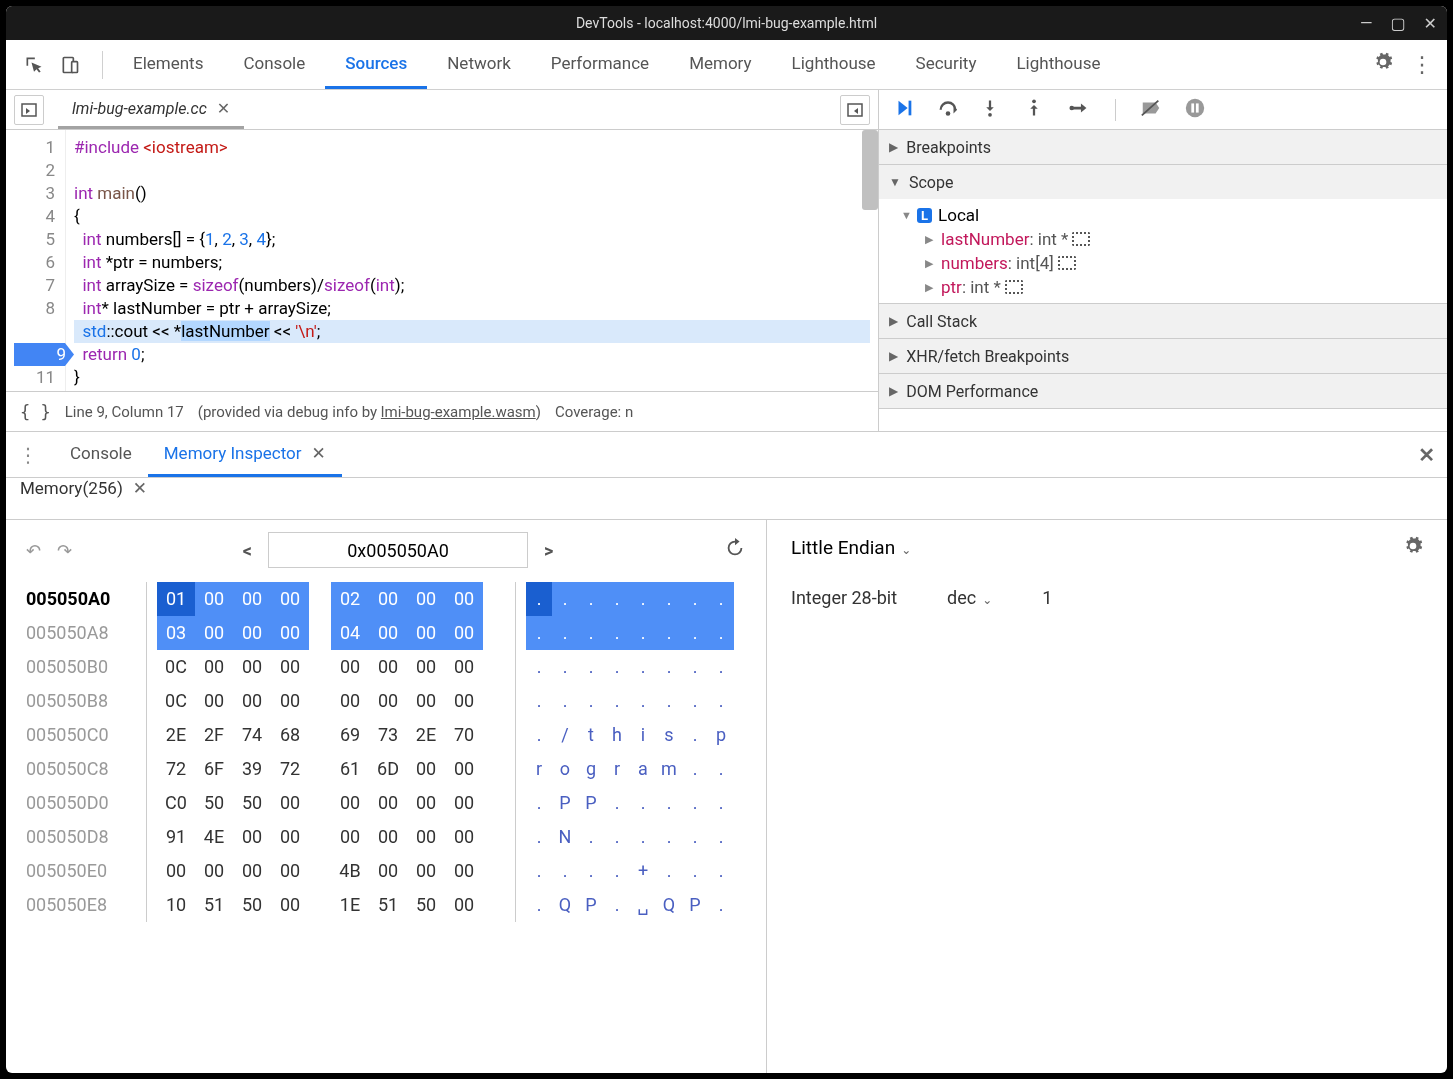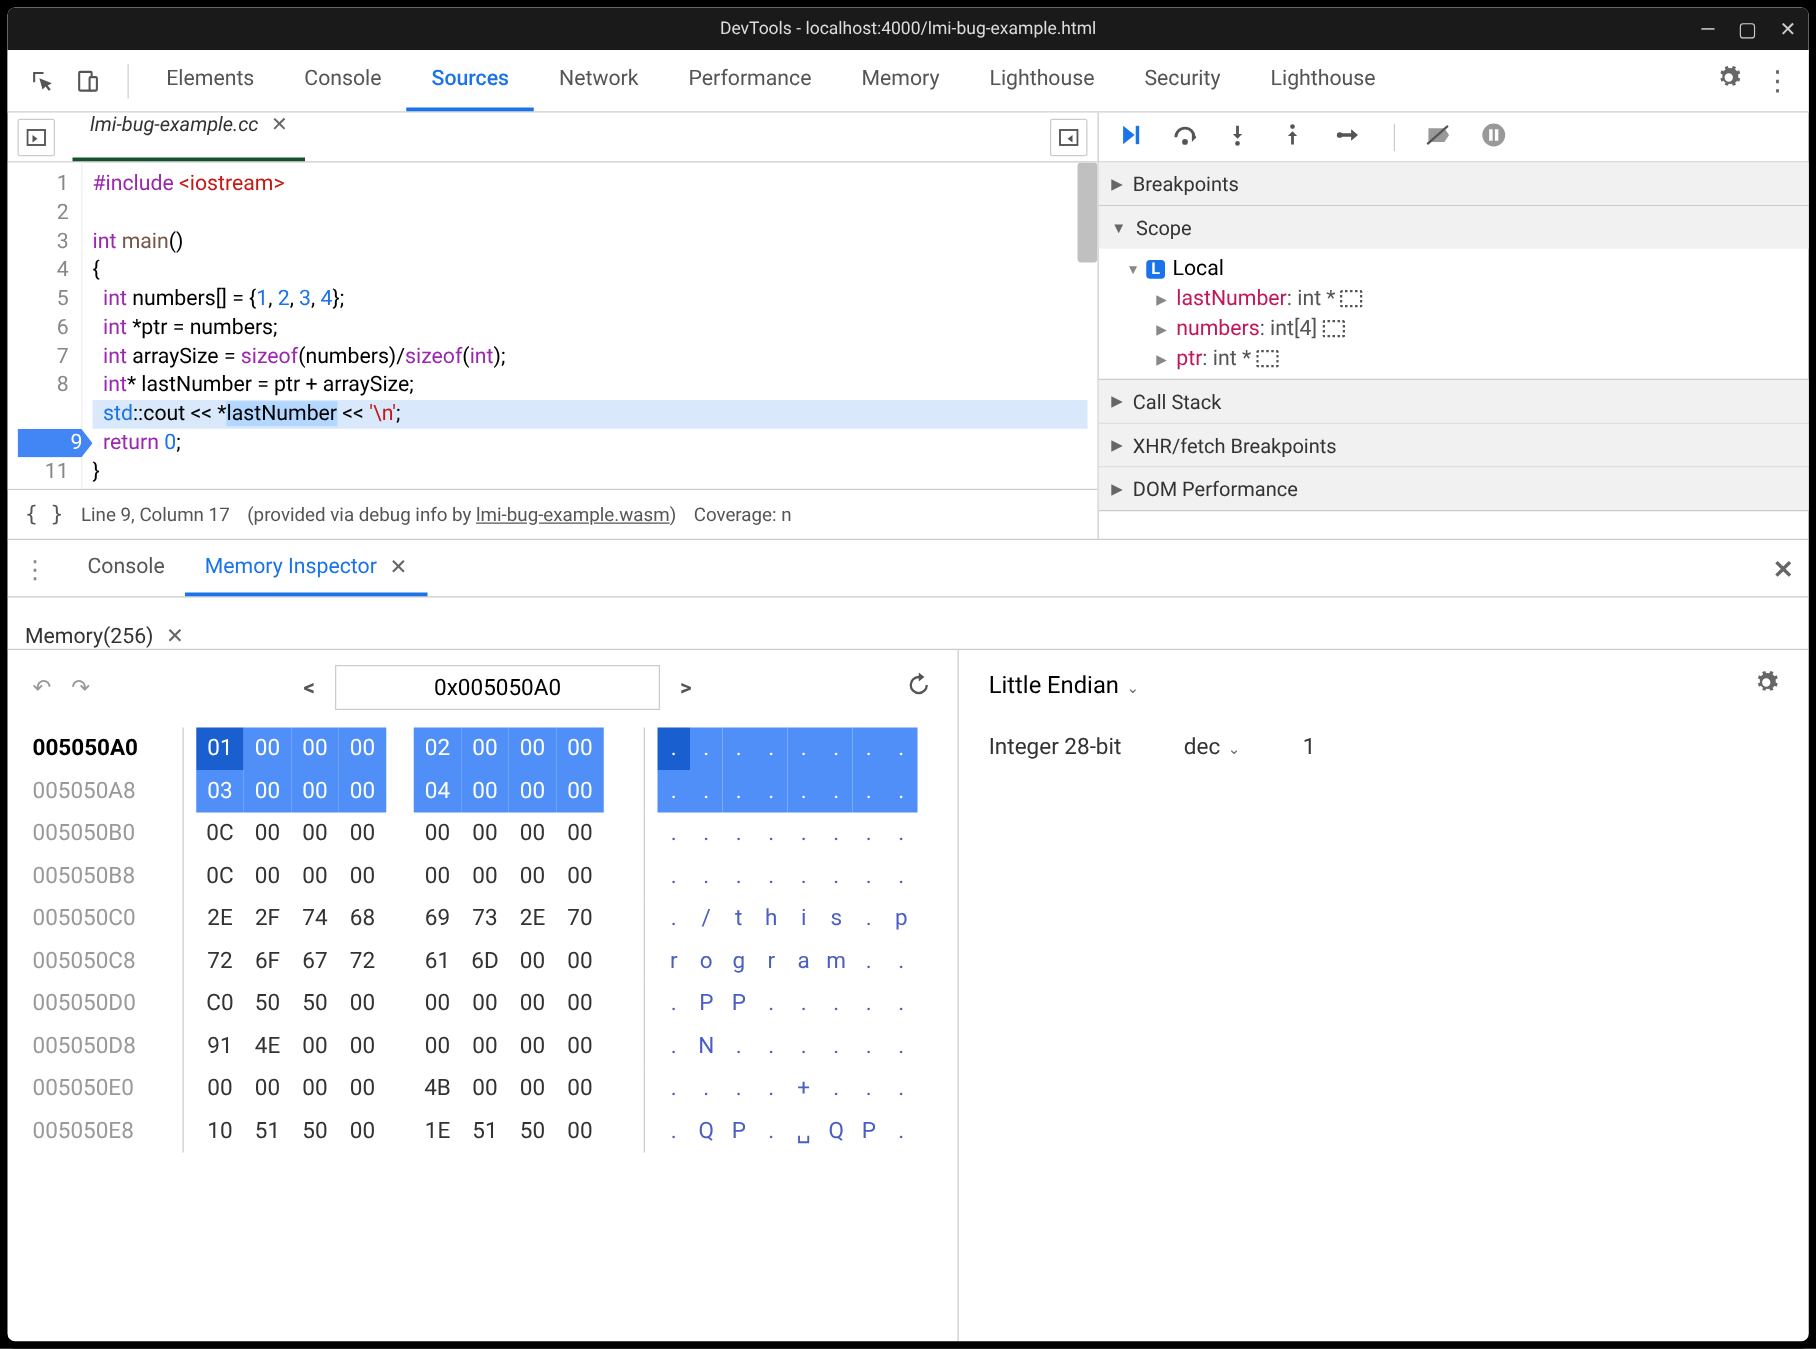--- a/index.html
+++ b/index.html
@@ -23,7 +23,7 @@
 .sources-left{flex:1;display:flex;flex-direction:column;min-width:0;border-right:1px solid #ccc}
 .file-tabs{height:40px;display:flex;align-items:center;border-bottom:1px solid #ccc;padding:0 8px}
 .file-tabs .ftbtn{width:30px;height:30px;border:1px solid #ccc;border-radius:2px;display:flex;align-items:center;justify-content:center;margin-right:14px}
-.file-tab{display:flex;align-items:flex-start;padding:0 14px;height:100%;font-size:16px;color:#333;border-bottom:3px solid #14532d;font-style:italic}
+.file-tab{display:flex;align-items:center;padding:0 14px;height:100%;font-size:16px;color:#333;border-bottom:3px solid #a3a3a3;font-style:italic}
 .file-tab .close{margin-left:10px;color:#666;font-style:normal}
 .file-tabs .play-right{margin-left:auto;width:30px;height:30px;border:1px solid #ccc;border-radius:2px;display:flex;align-items:center;justify-content:center}
 .editor{flex:1;display:flex;font-family:"DejaVu Sans Mono",Menlo,monospace;font-size:17px;line-height:23px;overflow:hidden;position:relative}

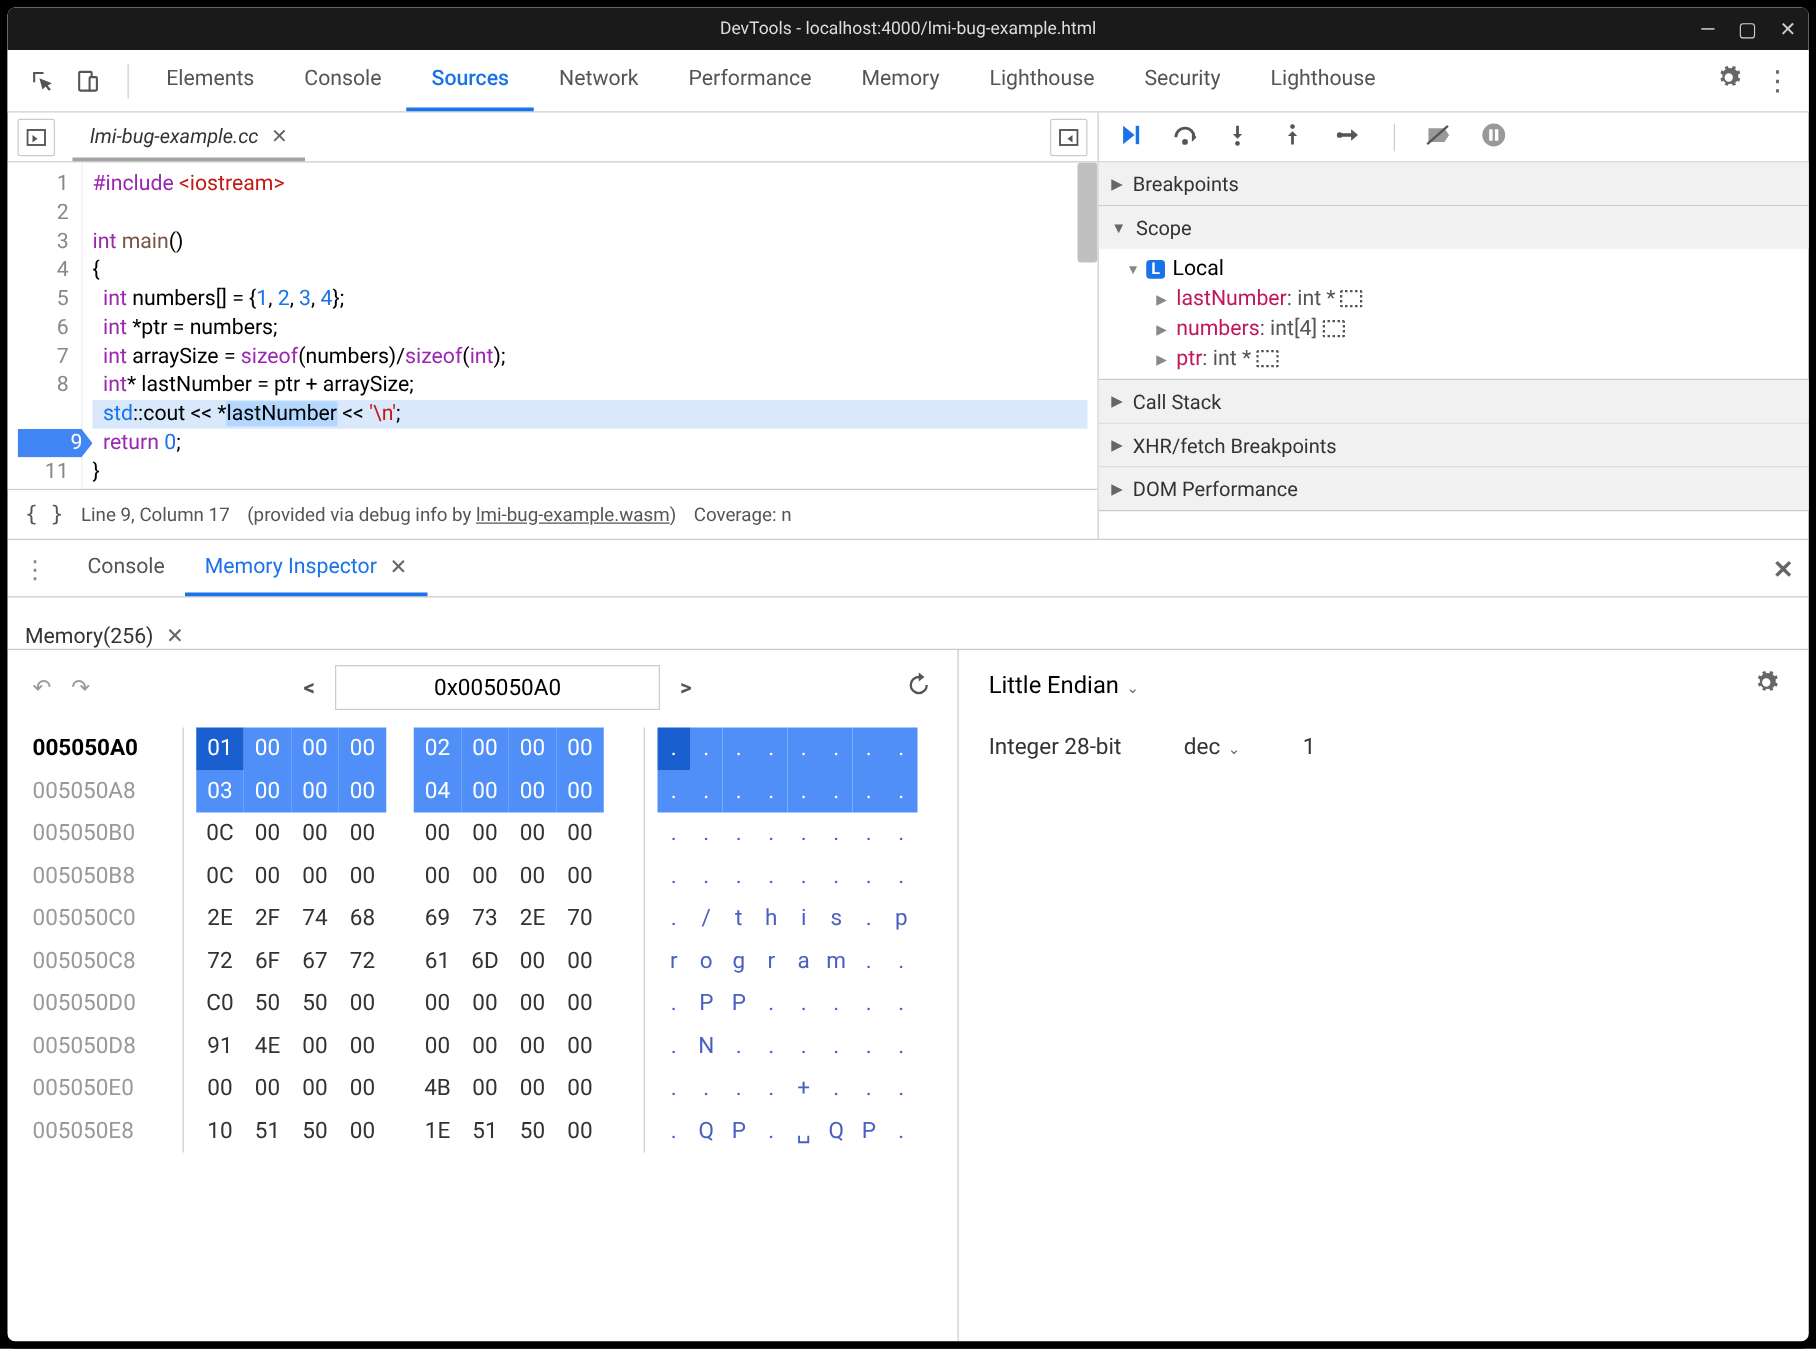--- a/index.html
+++ b/index.html
@@ -59,7 +59,7 @@
 .dtab.active{color:#1a73e8;border-bottom-color:#1a73e8}
 .dtab .close{margin-left:10px;color:#666}
 .drawer-tabs .closex{margin-left:auto;color:#666;font-size:20px;font-weight:bold}
-.mem-tab-row{height:42px;display:flex;align-items:flex-end;padding:0 14px;border-bottom:1px solid #ccc}
+.mem-tab-row{height:42px;display:flex;align-items:flex-start;padding:0 14px;border-bottom:1px solid #ccc}
 .mem-tab{font-size:17px;color:#333}
 .mem-tab .close{margin-left:10px;color:#666}
 .mem-body{flex:1;display:flex;min-height:0}

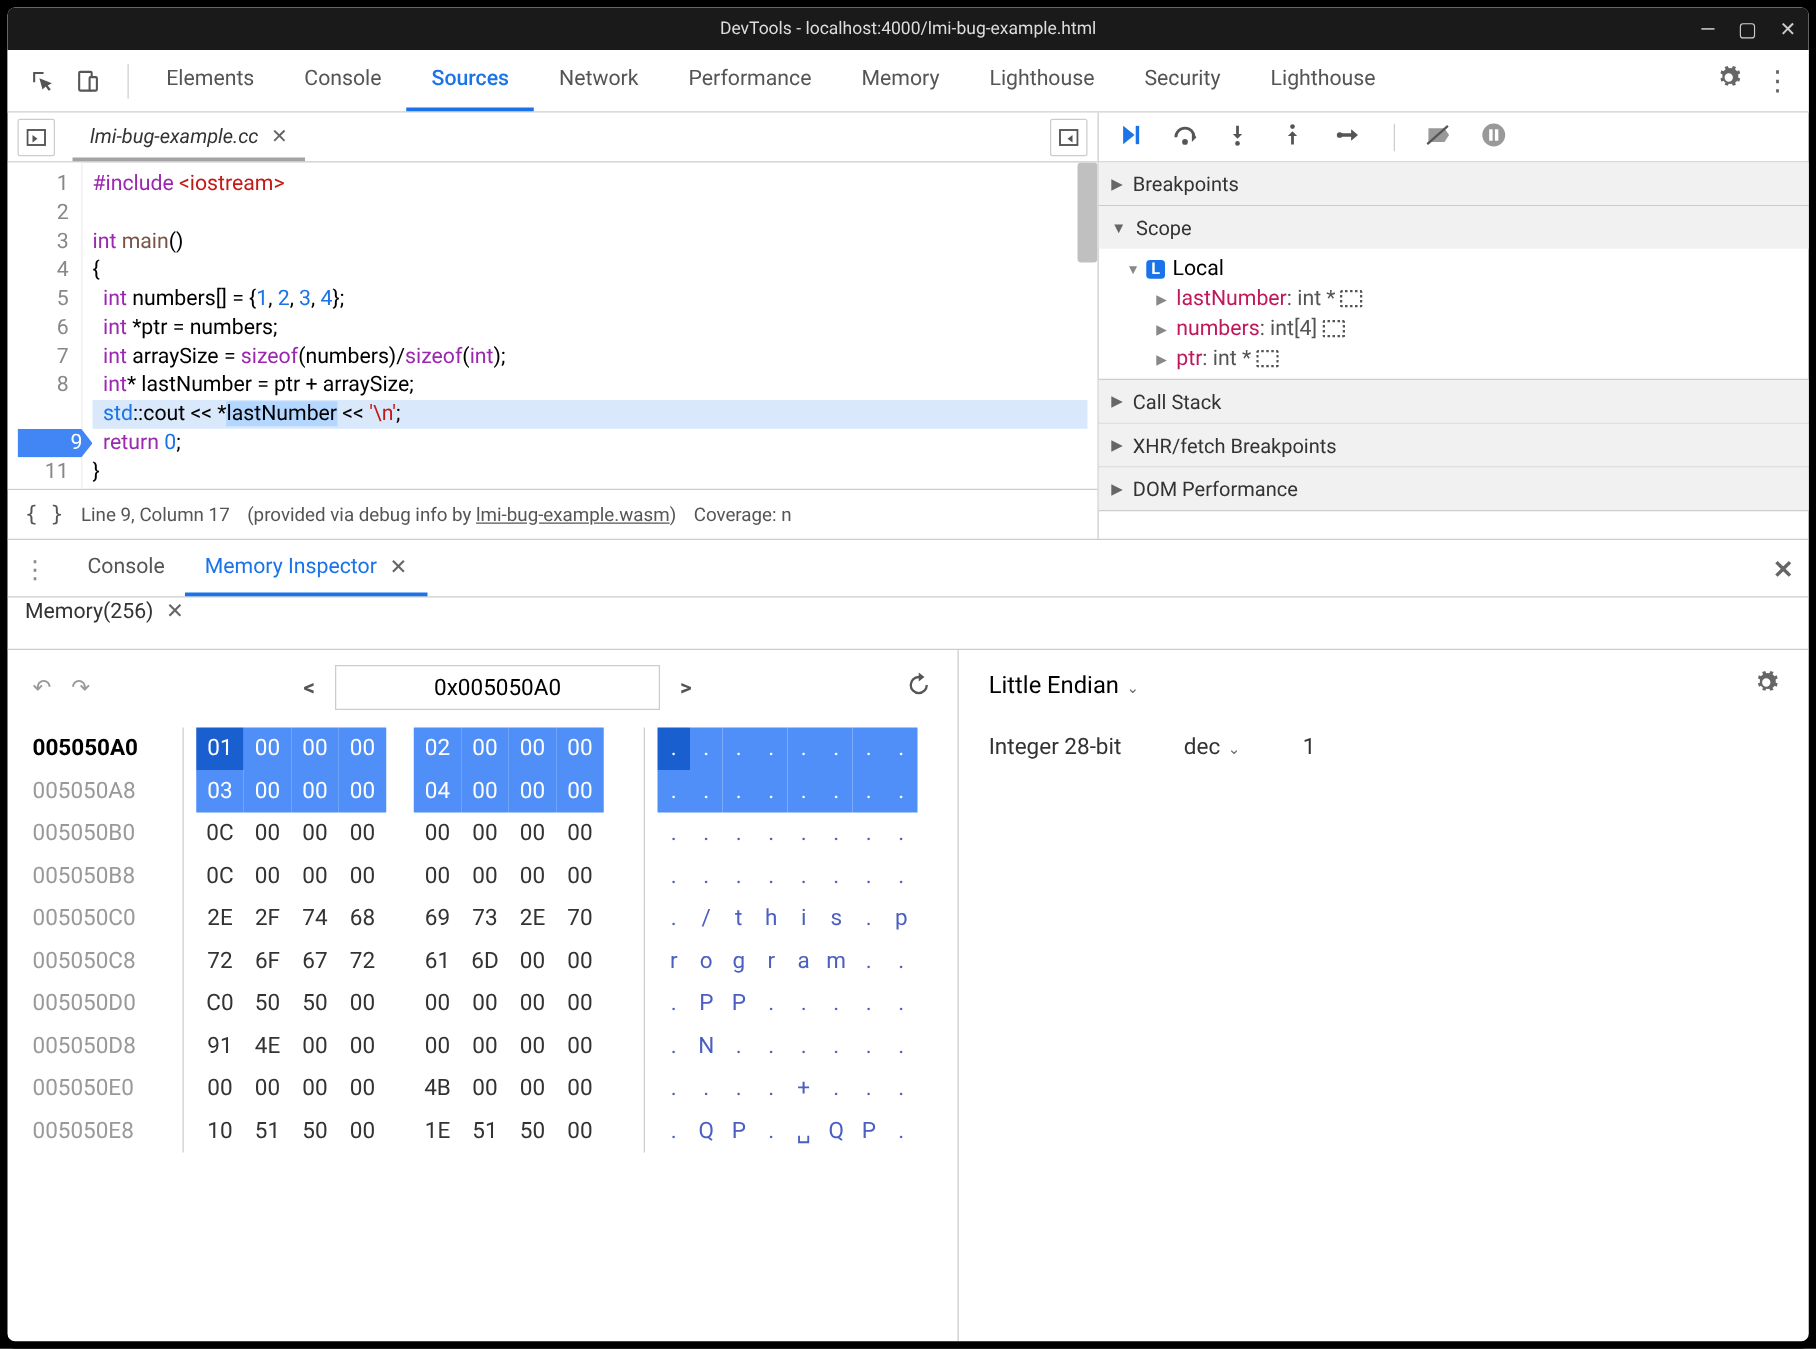--- a/index.html
+++ b/index.html
@@ -464,7 +464,7 @@
                     <div class="bytegrp">
                       <span class="byte">72</span>
                       <span class="byte">6F</span>
-                      <span class="byte">67</span>
+                      <span class="byte">39</span>
                       <span class="byte">72</span>
                     </div>
                     <div class="bytegrp">

